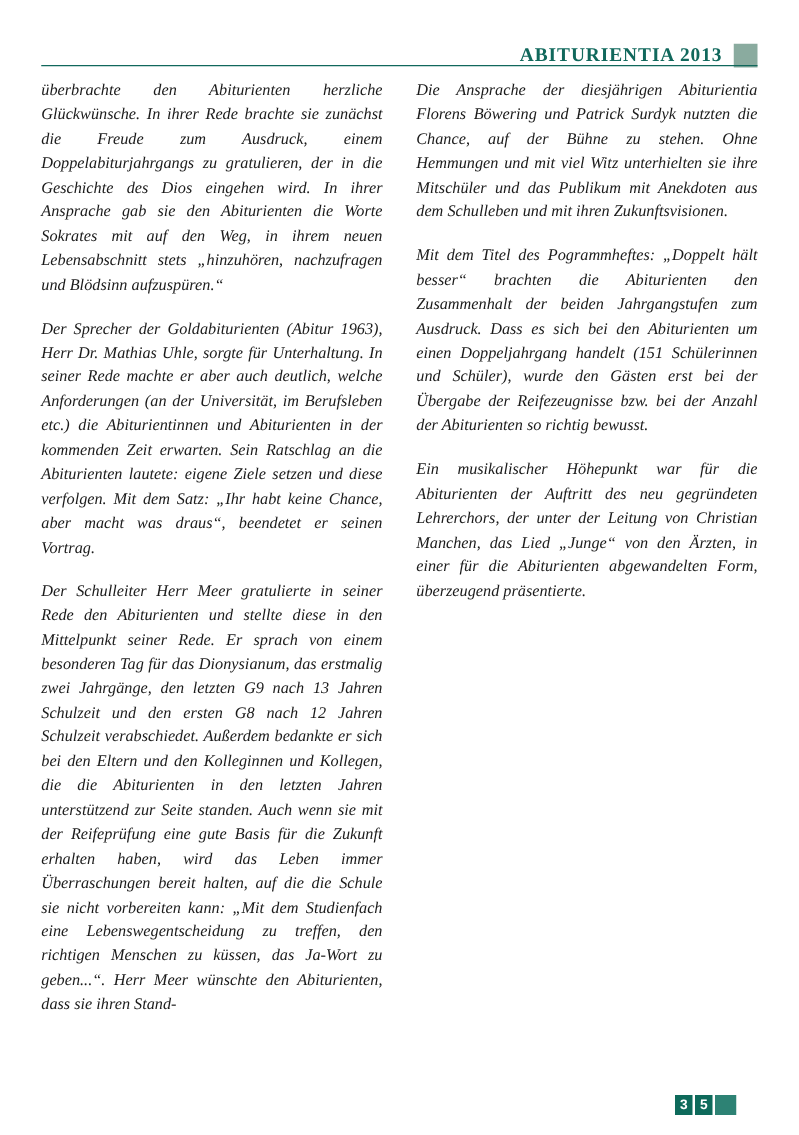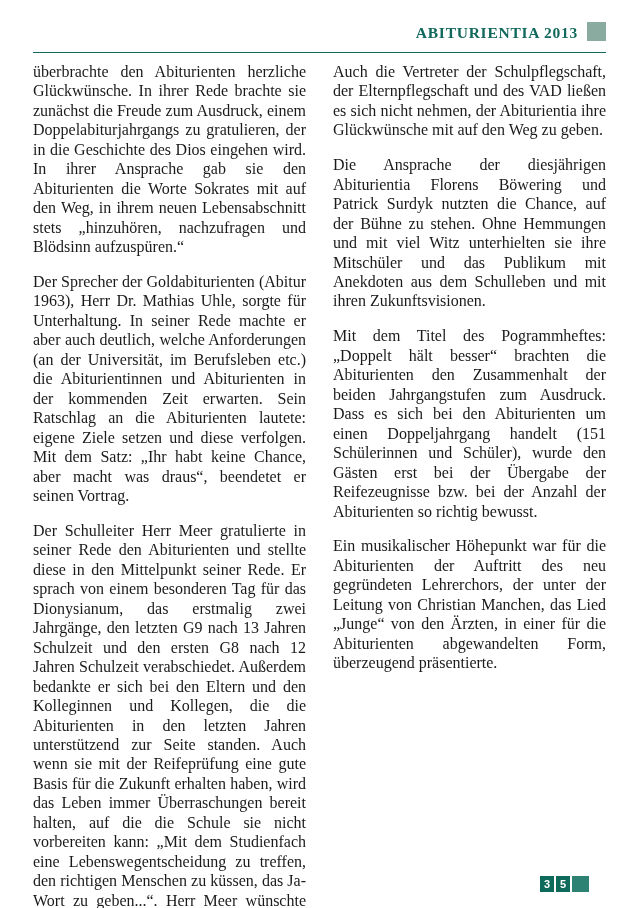--- a/index.html
+++ b/index.html
@@ -33,7 +33,7 @@
     width: 573px;
     height: 32px;
     display: flex;
-    align-items: flex-start;
+    align-items: flex-end;
     justify-content: flex-end;
     gap: 9px;
   }

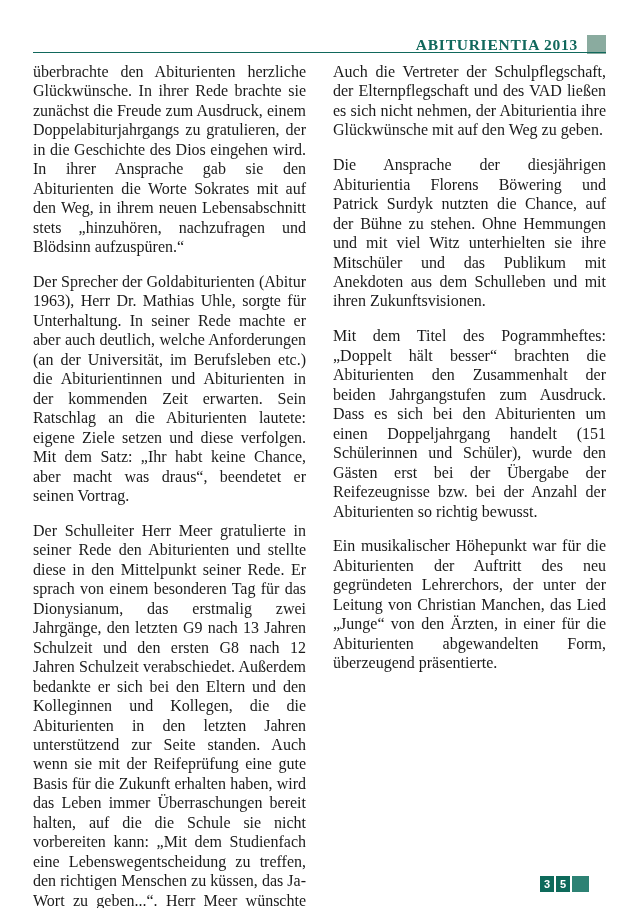--- a/index.html
+++ b/index.html
@@ -78,13 +78,14 @@
   }
   .column p {
     margin: 0 0 15.5px 0;
-    font-size: 16px;
+    font-size: 13px;
     line-height: 19.45px;
     text-align: justify;
     text-justify: inter-word;
     hyphens: manual;
     -webkit-hyphens: manual;
     word-spacing: 0px;
+    font-style: italic;
   }
   .column p:last-child {
     margin-bottom: 0;

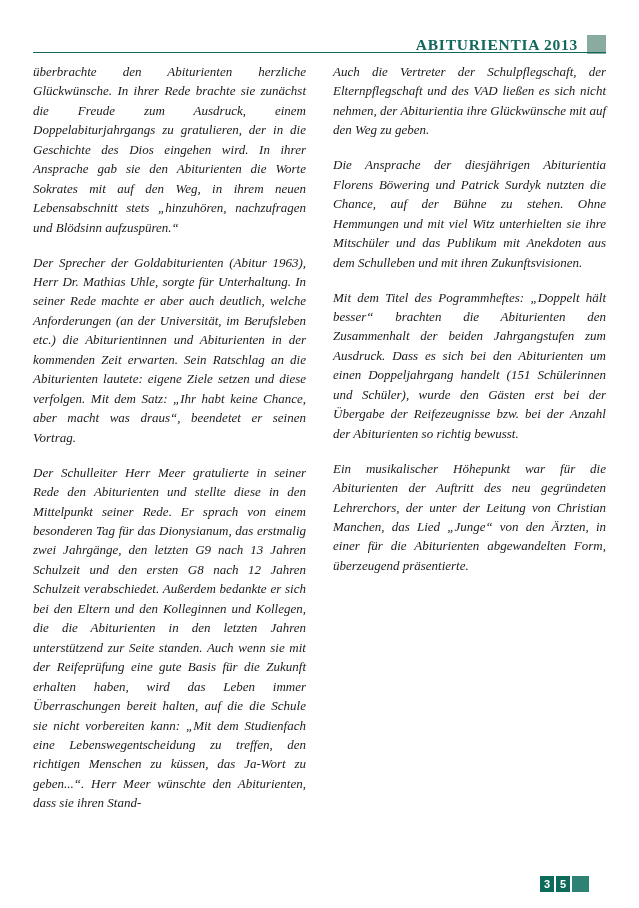--- a/index.html
+++ b/index.html
@@ -141,7 +141,6 @@
     </div>
 
     <div class="column">
-      <p>Auch die Vertreter der Schulpflegschaft, der Elternpflegschaft und des VAD ließen es sich nicht nehmen, der Abiturientia ihre Glückwünsche mit auf den Weg zu geben.</p>
       <p>Die Ansprache der diesjährigen Abiturientia Florens Böwering und Patrick Surdyk nutzten die Chance, auf der Bühne zu stehen. Ohne Hemmungen und mit viel Witz unterhielten sie ihre Mitschüler und das Publikum mit Anekdoten aus dem Schulleben und mit ihren Zukunftsvisionen.</p>
       <p>Mit dem Titel des Pogrammheftes: „Doppelt hält besser“ brachten die Abiturienten den Zusammenhalt der beiden Jahrgangstufen zum Ausdruck. Dass es sich bei den Abiturienten um einen Doppeljahrgang handelt (151 Schülerinnen und Schüler), wurde den Gästen erst bei der Übergabe der Reifezeugnisse bzw. bei der Anzahl der Abiturienten so richtig bewusst.</p>
       <p>Ein musikalischer Höhepunkt war für die Abiturienten der Auftritt des neu gegründeten Lehrerchors, der unter der Leitung von Christian Manchen, das Lied „Junge“ von den Ärzten, in einer für die Abiturienten abgewandelten Form, überzeugend präsentierte.</p>

